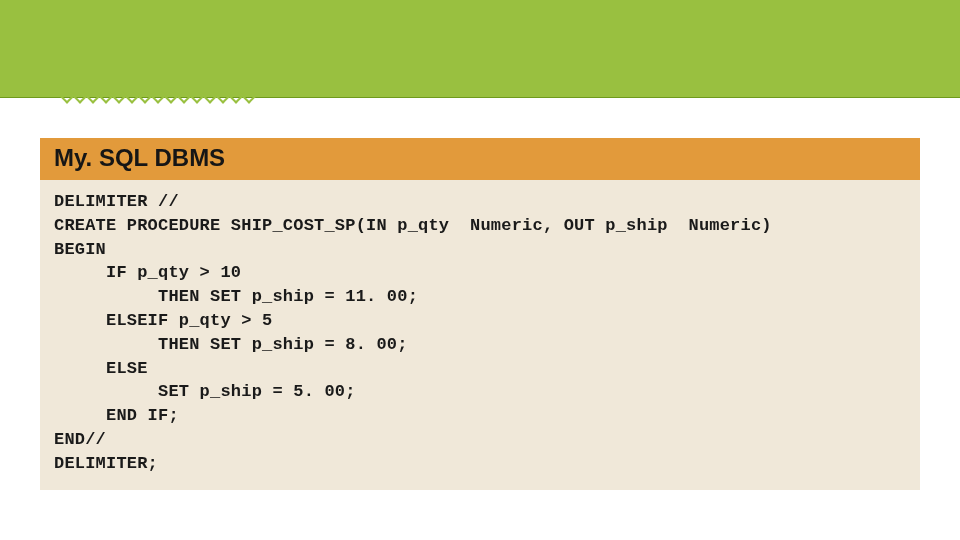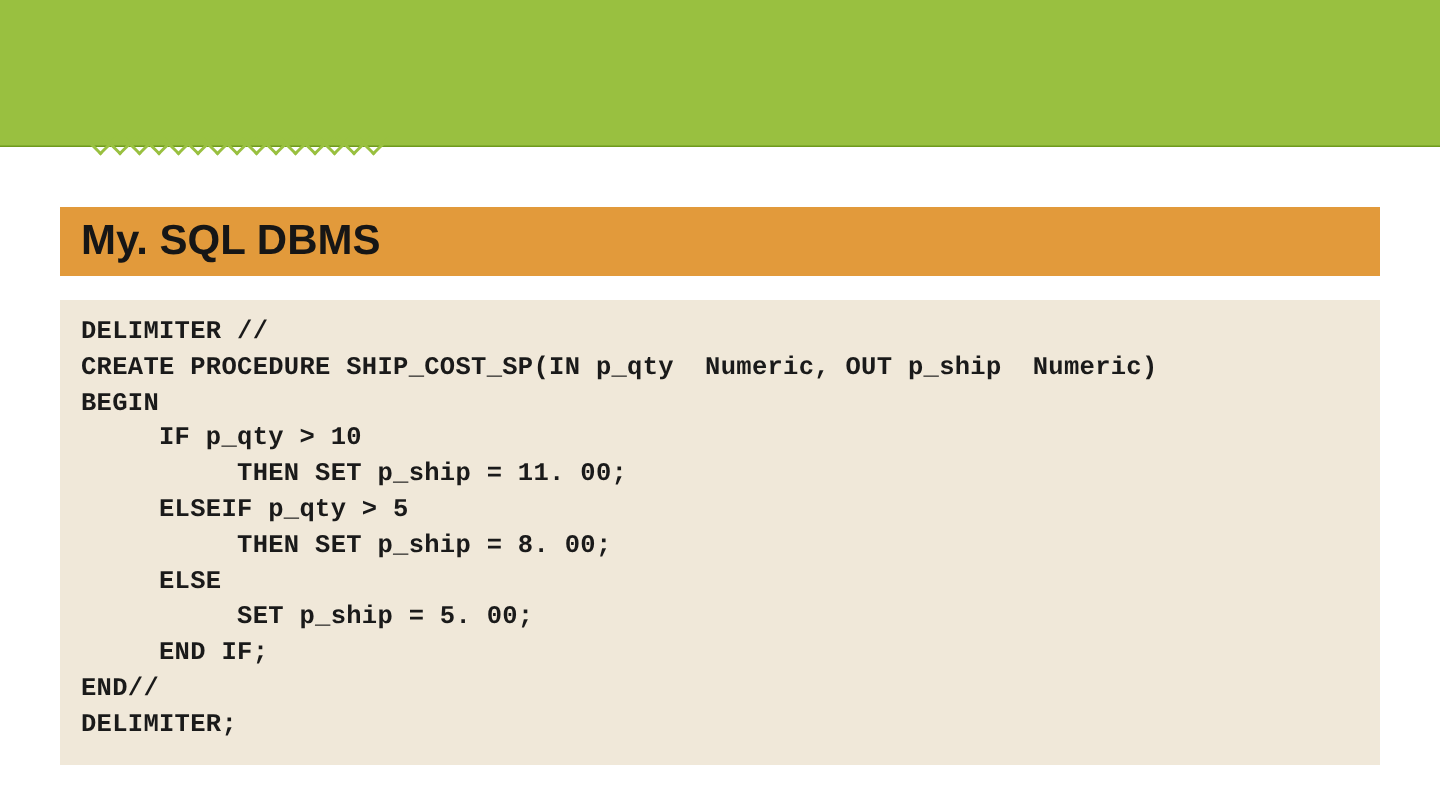--- a/index.html
+++ b/index.html
@@ -48,7 +48,7 @@
     margin: 40px 40px 0 40px;
     background: #e29a3b;
     color: #161616;
-    font-size: 28px;
+    font-size: 24px;
     font-weight: bold;
     padding: 6px 14px 8px 14px;
   }

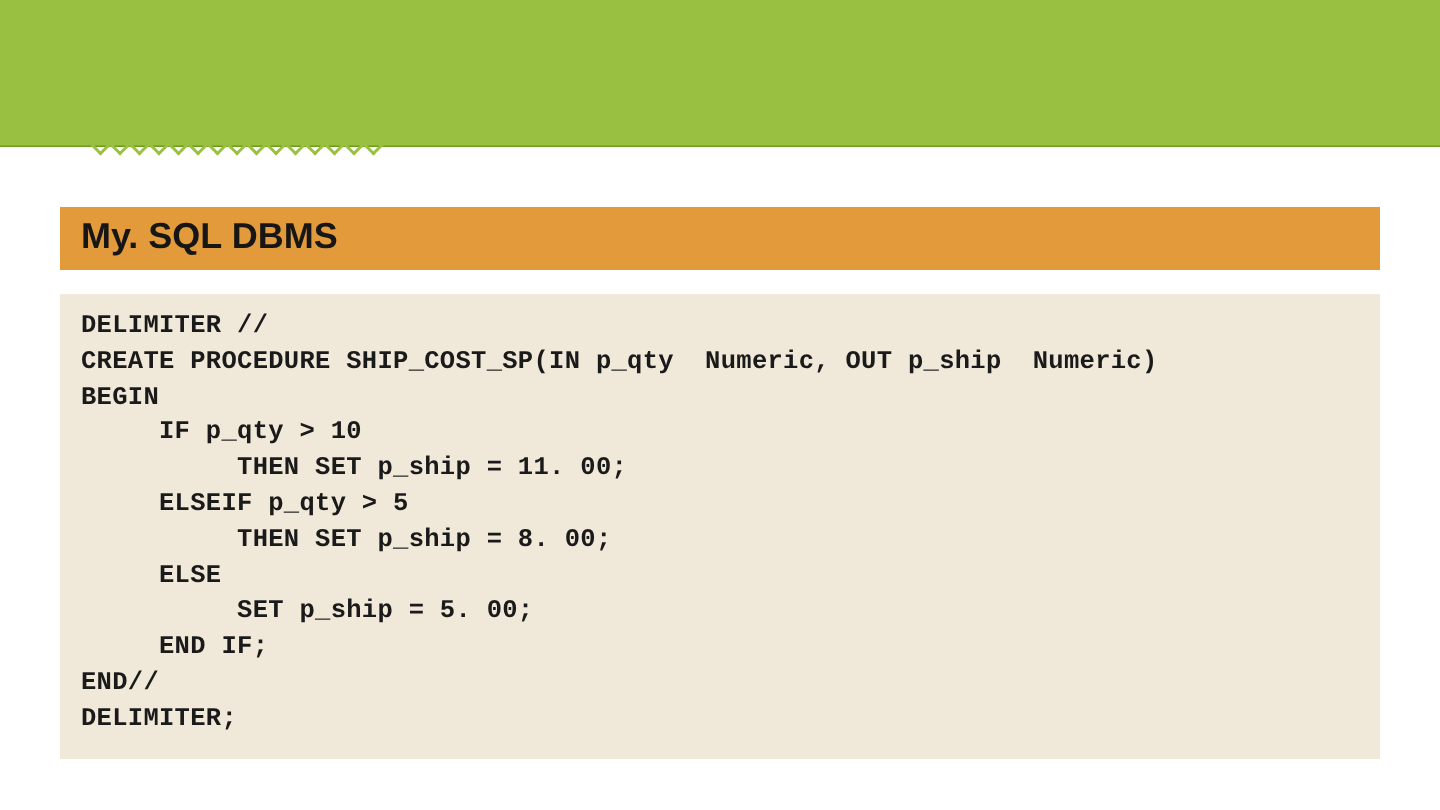--- a/index.html
+++ b/index.html
@@ -53,7 +53,7 @@
     padding: 6px 14px 8px 14px;
   }
   .code-block {
-    margin: 16px 40px 0 40px;
+    margin: 0 40px 0 40px;
     background: #f0e8d9;
     padding: 10px 14px 14px 14px;
     font-family: "Courier New", Courier, monospace;

